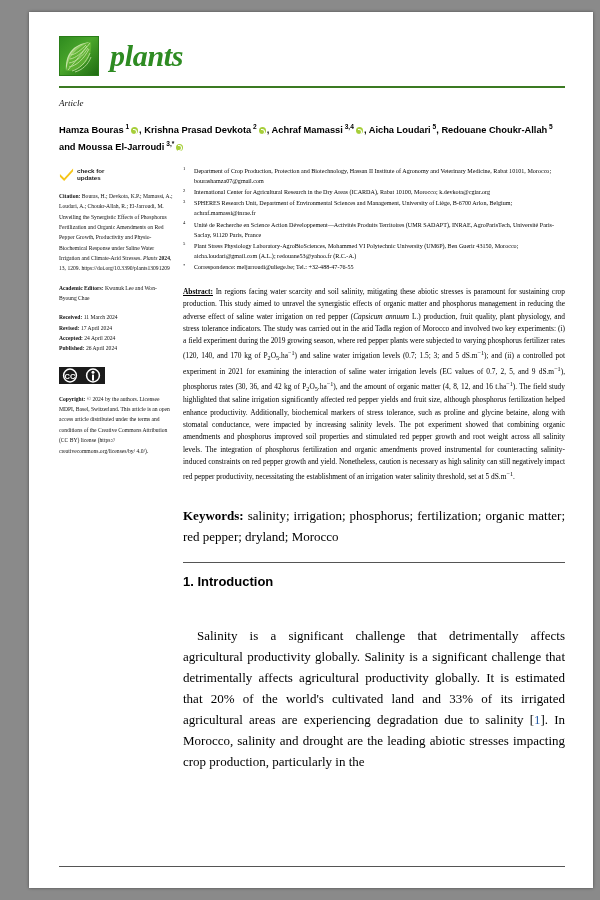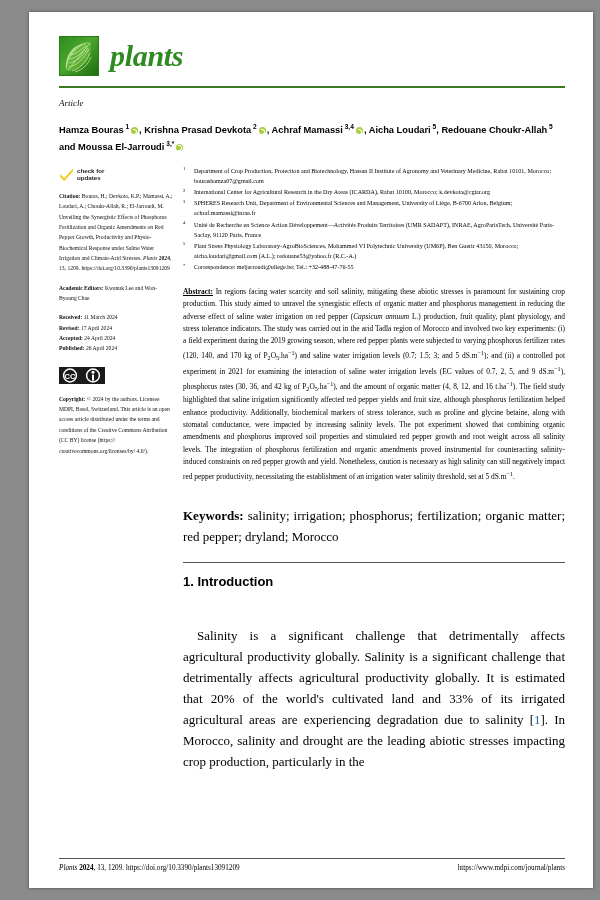--- a/index.html
+++ b/index.html
@@ -278,12 +278,6 @@
 
   <div class="footer">
     <div class="footer-rule"></div>
-    <div class="footer-row">
-      <div>
-        <i>Plants</i><b> 2024</b><span>, 13, 1209. https://doi.org/10.3390/plants13091209</span>
-      </div>
-      <div>https://www.mdpi.com/journal/plants</div>
-    </div>
   </div>
 
 </div>

